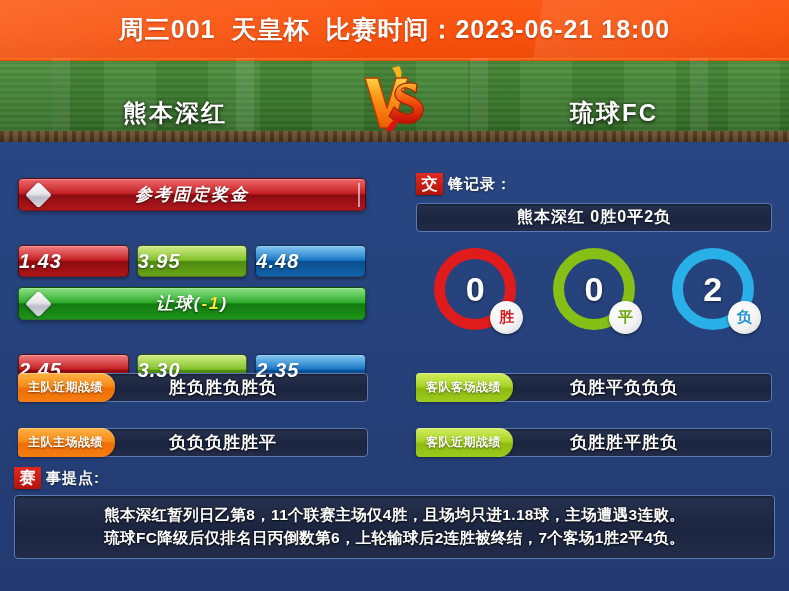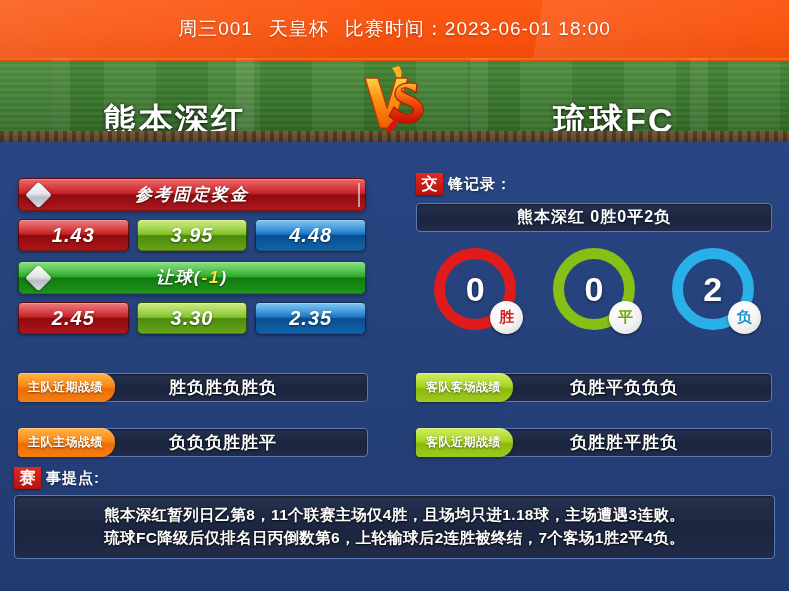--- a/index.html
+++ b/index.html
@@ -34,7 +34,7 @@
   .header-title{
     position:relative; z-index:3; width:100%; height:100%;
     display:flex; align-items:center; justify-content:center;
-    color:#ffffff; font-size:19px; font-weight:normal;
+    color:#ffffff; font-size:25px; font-weight:bold;
     letter-spacing:1px; white-space:nowrap;
     text-shadow:0 1px 2px rgba(120,30,0,.55);
   }

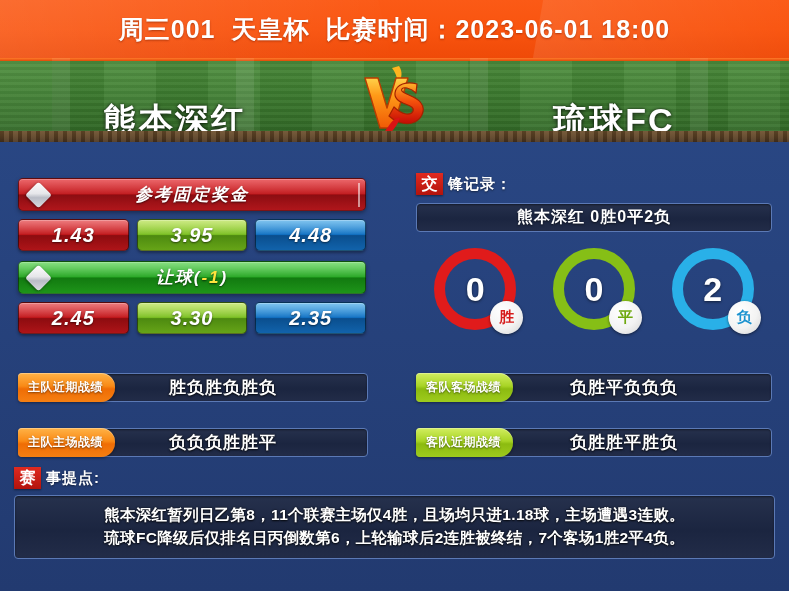--- a/index.html
+++ b/index.html
@@ -222,7 +222,7 @@
       <span>天皇杯</span>
       <span class="ht-gap"></span>
       <span>比赛时间：</span>
-      <span>2023-06-01 18:00</span>
+      <span>2023-06-21 18:00</span>
     </div>
   </div>
 

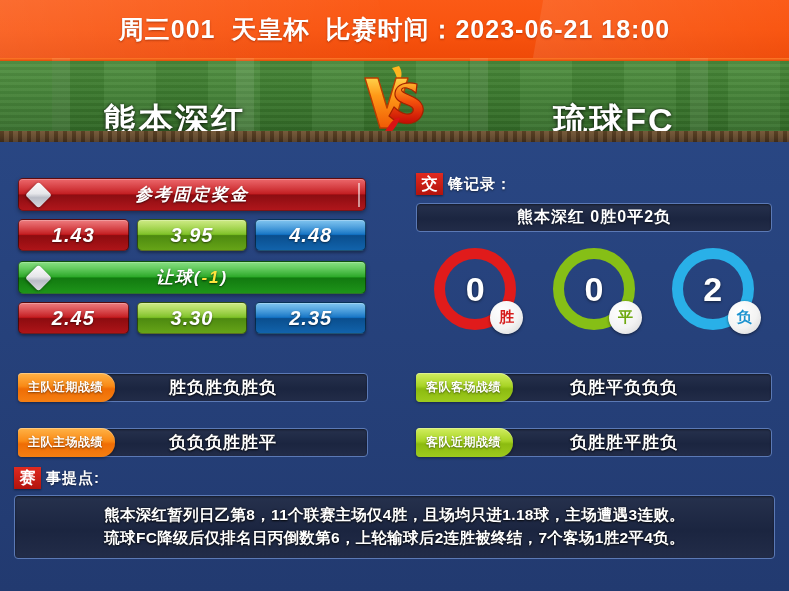--- a/index.html
+++ b/index.html
@@ -64,8 +64,8 @@
   .pitch-topline{ position:absolute; left:0; top:0; width:100%; height:3px;
     background:linear-gradient(180deg,#ff7a2a,#e04a05); }
   .team{
-    position:absolute; top:16px; height:94px; display:flex; align-items:center;
-    color:#fff; font-size:34px; font-weight:bold; letter-spacing:2px;
+    position:absolute; top:8px; height:94px; display:flex; align-items:center;
+    color:#fff; font-size:24px; font-weight:bold; letter-spacing:2px;
     text-shadow:0 0 3px rgba(0,0,0,.65), 0 2px 4px rgba(0,0,0,.5);
     white-space:nowrap;
   }

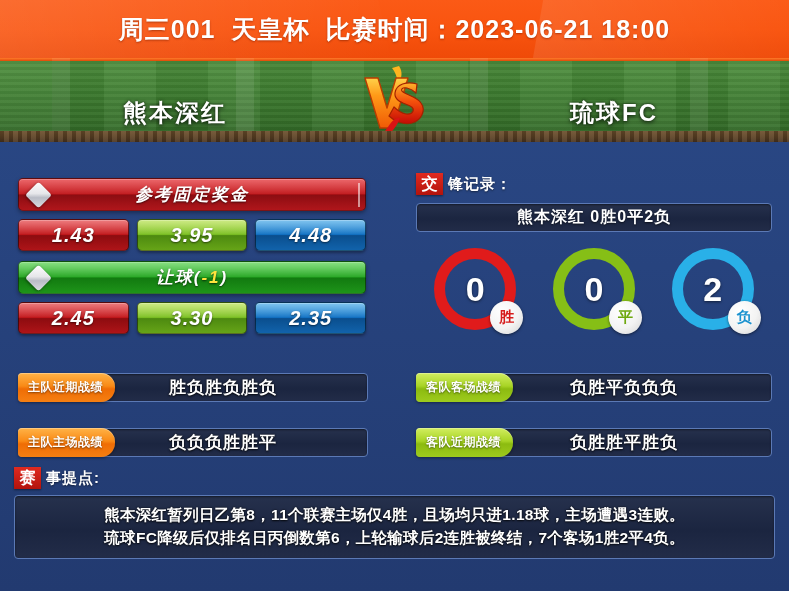--- a/index.html
+++ b/index.html
@@ -108,11 +108,12 @@
   .odds-row{ display:flex; gap:8px; margin-top:8px; }
   .odd{
     flex:1; height:32px; border-radius:5px; position:relative; overflow:hidden;
-    display:flex; align-items:center; justify-content:center;
+    display:flex; align-items:center; justify-content:flex-start;
     color:#fff; font-size:20px; font-weight:bold; letter-spacing:1px;
     text-shadow:0 1px 2px rgba(0,0,0,.55);
     border:1px solid rgba(0,0,0,.5);
     box-shadow:0 2px 3px rgba(0,0,0,.35), inset 0 1px 0 rgba(255,255,255,.25);
+    margin-top:26px;
   }
   .odd .gloss{ position:absolute; left:0; top:0; width:100%; height:48%;
     background:linear-gradient(180deg, rgba(255,255,255,.34), rgba(255,255,255,.03)); }

